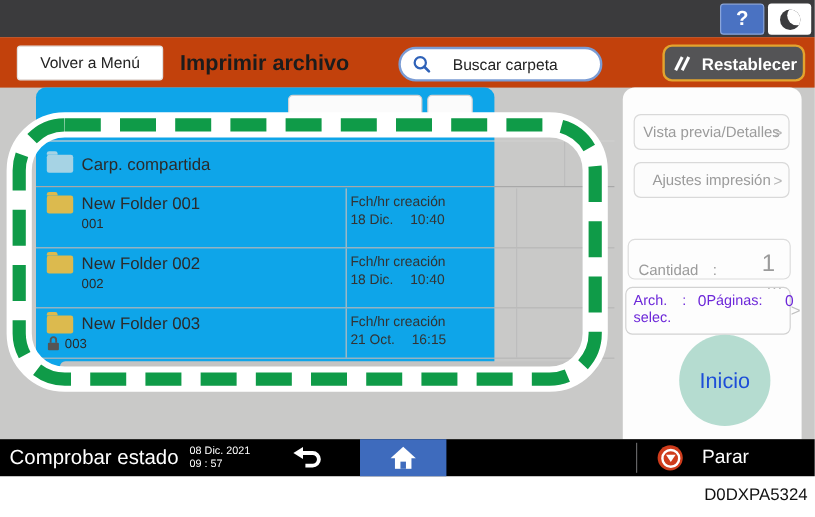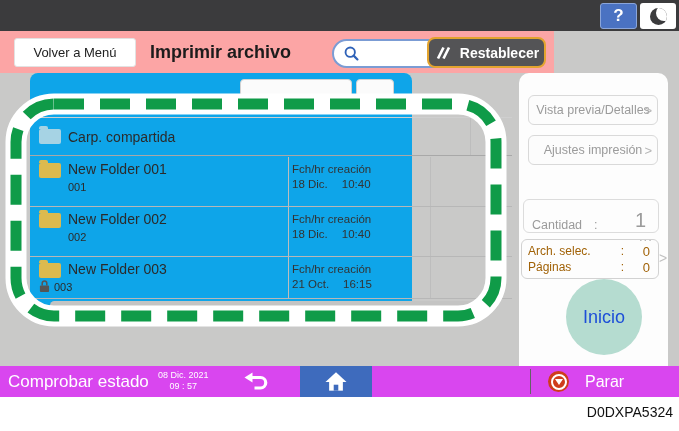--- a/index.html
+++ b/index.html
@@ -17,7 +17,7 @@
   .crescent::after { content:""; position:absolute; left:6px; top:-3px; width:16px; height:16px; border-radius:50%; background:#fff; }
 
   
-  .toolbar { position:absolute; left:0; top:31px; width:554px; height:42px; background:#fca5a5; }
+  .toolbar { position:absolute; left:0; top:31px; width:679px; height:42px; background:#c2410c; }
   .back-menu-btn { position:absolute; left:14px; top:7px; width:122px; height:29px; background:#fff;
     border:1px solid #e2e2e2; border-radius:3px; font-size:13px; color:#222;
     display:flex; align-items:center; justify-content:center; }

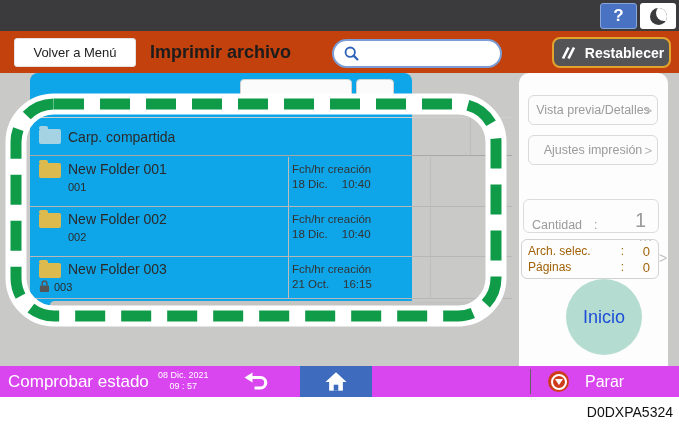--- a/index.html
+++ b/index.html
@@ -119,6 +119,7 @@
         <circle cx="8.5" cy="8.5" r="5.5" fill="none" stroke="#2f62b8" stroke-width="2.2"></circle>
         <line x1="12.5" y1="12.5" x2="17" y2="17" stroke="#2f62b8" stroke-width="2.6" stroke-linecap="round"></line>
       </svg>
+      <span class="search-label">Buscar carpeta</span>
     </div>
     <div class="reset-btn">
       <svg width="18" height="14" viewBox="0 0 18 14">

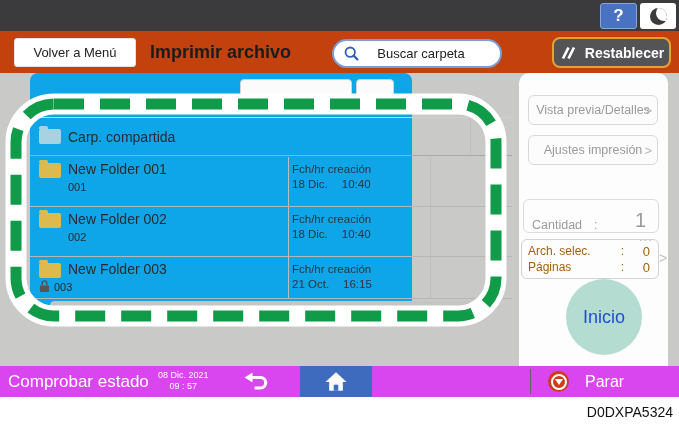--- a/index.html
+++ b/index.html
@@ -71,7 +71,7 @@
   .qty-box .val { margin-left:auto; margin-right:12px; font-size:20px; }
   .qty-ellipsis { position:absolute; left:120px; top:156px; color:#b5b5b5; font-size:13px; letter-spacing:1px; }
   .files-box { position:absolute; left:2px; top:166px; width:138px; height:40px; border:1px solid #d2d2d2; border-radius:6px;
-    padding:3px 8px 3px 6px; color:#a16207; font-size:12px; display:flex; flex-direction:column; justify-content:space-around; }
+    padding:3px 8px 3px 6px; color:#6d28d9; font-size:12px; display:flex; flex-direction:row; justify-content:space-around; }
   .files-row { display:flex; }
   .files-row .col { margin-left:auto; }
   .files-row .val { width:26px; text-align:right; font-size:13px; }

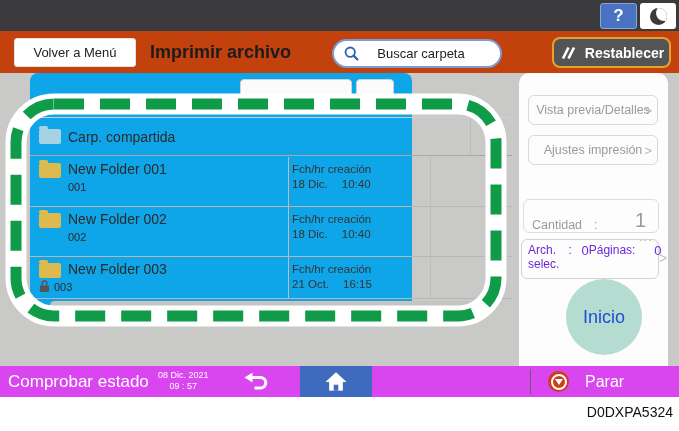--- a/index.html
+++ b/index.html
@@ -80,7 +80,7 @@
     color:#1d4ed8; font-size:18px; display:flex; align-items:center; justify-content:center; }
 
   
-  .bottom-bar { position:absolute; left:0; top:366px; width:679px; height:31px; background:#d946ef; color:#fff; z-index:60;text-align:center; }
+  .bottom-bar { position:absolute; left:0; top:366px; width:679px; height:31px; background:#000000; color:#fff; z-index:60; }
   .status-label { position:absolute; left:8px; height:31px; line-height:31px; font-size:17px; }
   .datetime { position:absolute; left:158px; top:4px; font-size:9px; line-height:11px; color:#fff; }
   .back-arrow { position:absolute; left:243px; top:5px; }

